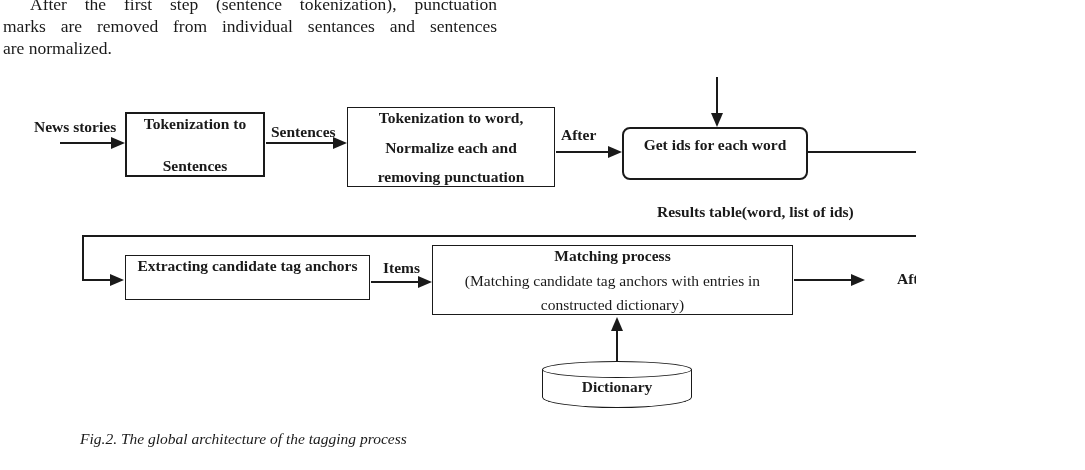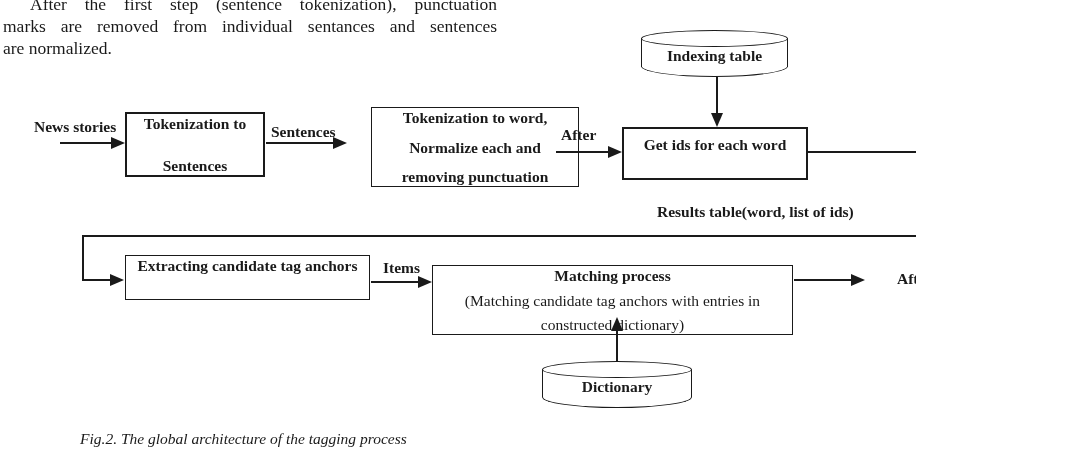--- a/index.html
+++ b/index.html
@@ -52,11 +52,6 @@
     <div class="p-line last">are normalized.</div>
   </div>
 
-  <div class="cylinder" style="left:641px;top:30px;width:147px;height:47px;">
-    <div class="cyl-body"></div>
-    <div class="cyl-top"></div>
-    <div class="cyl-label">Indexing table</div>
-  </div>
 
   <div class="vl" style="left:716px;top:77px;height:38px;"></div>
   <div class="arr d" style="left:711px;top:113px;"></div>

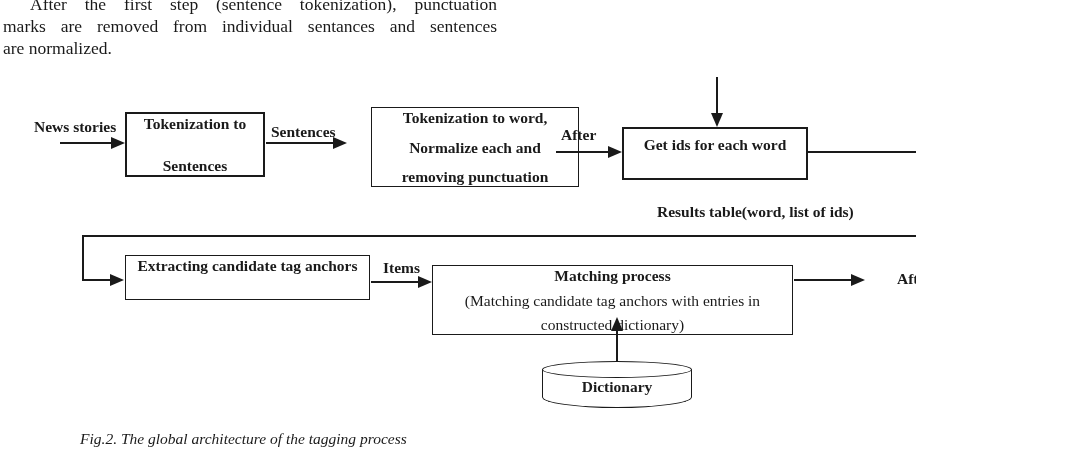--- a/index.html
+++ b/index.html
@@ -69,7 +69,7 @@
   <div class="hl" style="left:266px;top:142px;width:68px;"></div>
   <div class="arr r" style="left:333px;top:137px;"></div>
 
-  <div class="fbox" style="left:347px;top:107px;width:208px;height:80px;margin-left:24px;">
+  <div class="fbox" style="left:347px;top:107px;width:208px;height:80px;">
     <div>Tokenization to word,</div>
     <div>Normalize each and</div>
     <div>removing punctuation</div>

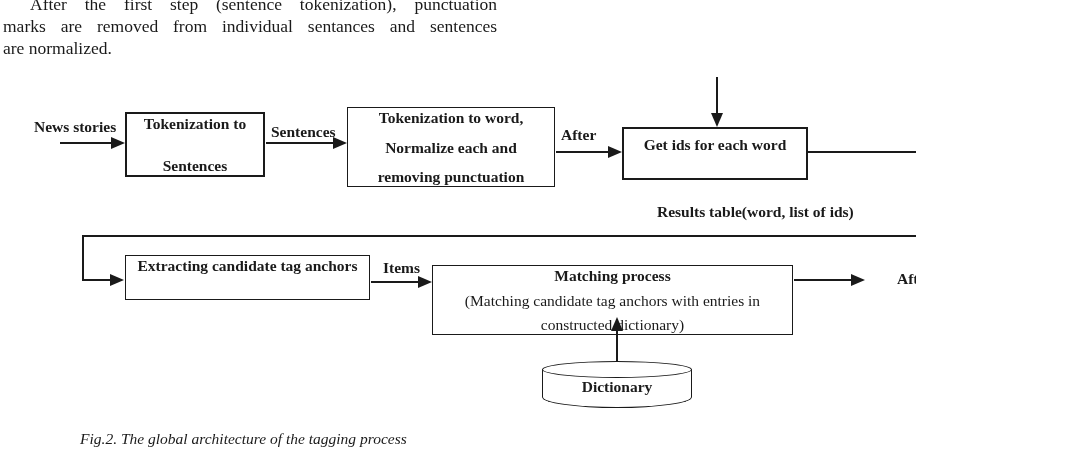--- a/index.html
+++ b/index.html
@@ -19,7 +19,7 @@
     font-weight:bold;font-size:15.5px;line-height:19px;text-align:center;box-sizing:border-box;
   }
   .fbox.thick{border-width:2px;}
-  .fbox.top-align{justify-content:flex-start;padding-top:6px;}
+  .fbox.top-align{justify-content:flex-start;padding-top:6px;border-radius:8px;}
   .fbox .reg{font-weight:normal;}
   
   .cylinder{position:absolute;}

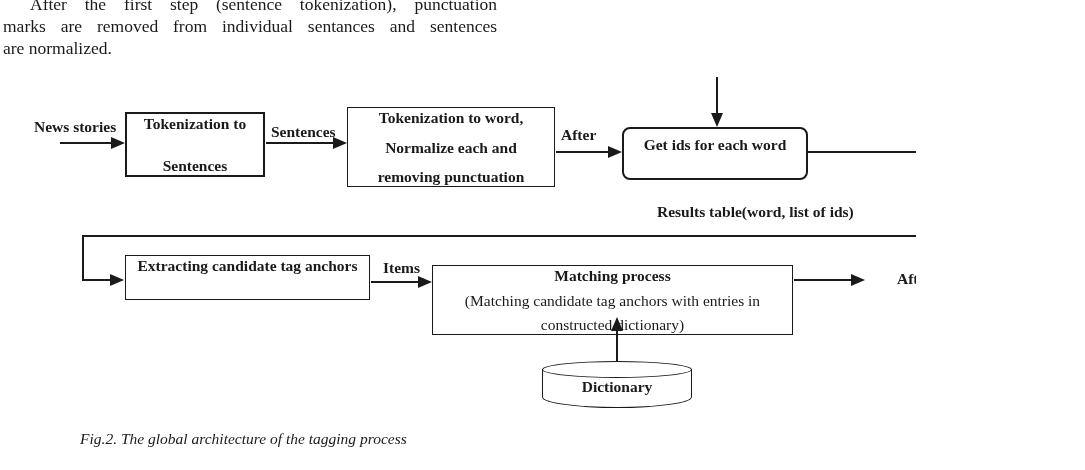--- a/index.html
+++ b/index.html
@@ -99,7 +99,7 @@
   <div class="hl" style="left:371px;top:281px;width:48px;"></div>
   <div class="arr r" style="left:418px;top:276px;"></div>
 
-  <div class="fbox" style="left:432px;top:245px;width:361px;height:70px;margin-top:20px;">
+  <div class="fbox" style="left:432px;top:245px;width:361px;height:70px;">
     <div>Matching process</div>
     <div class="reg">(Matching candidate tag anchors with entries in</div>
     <div class="reg">constructed dictionary)</div>

